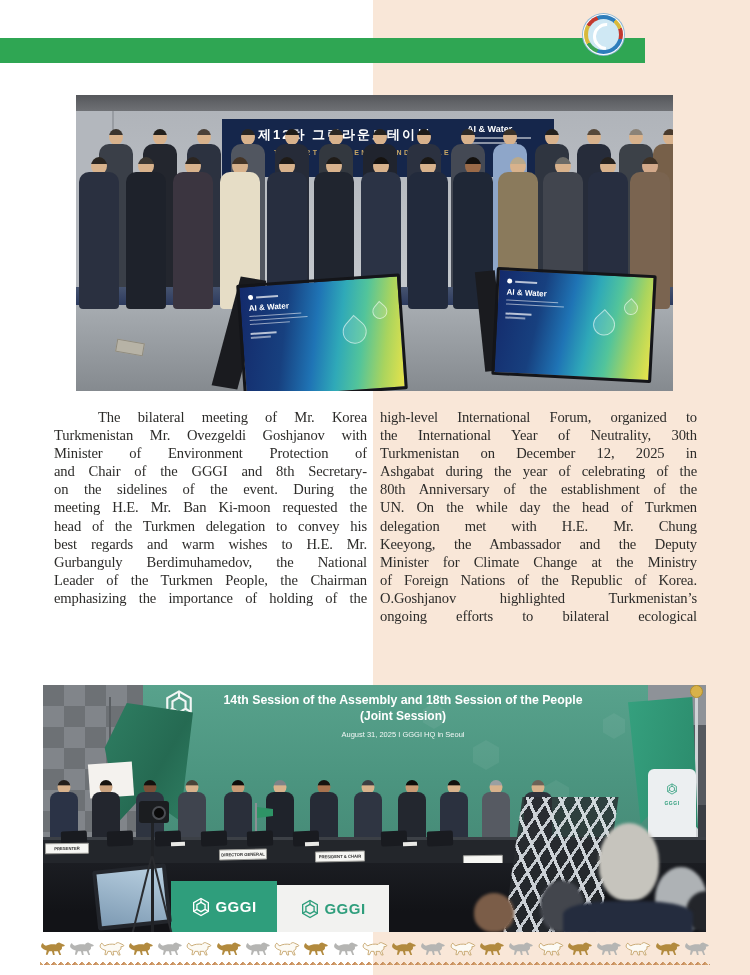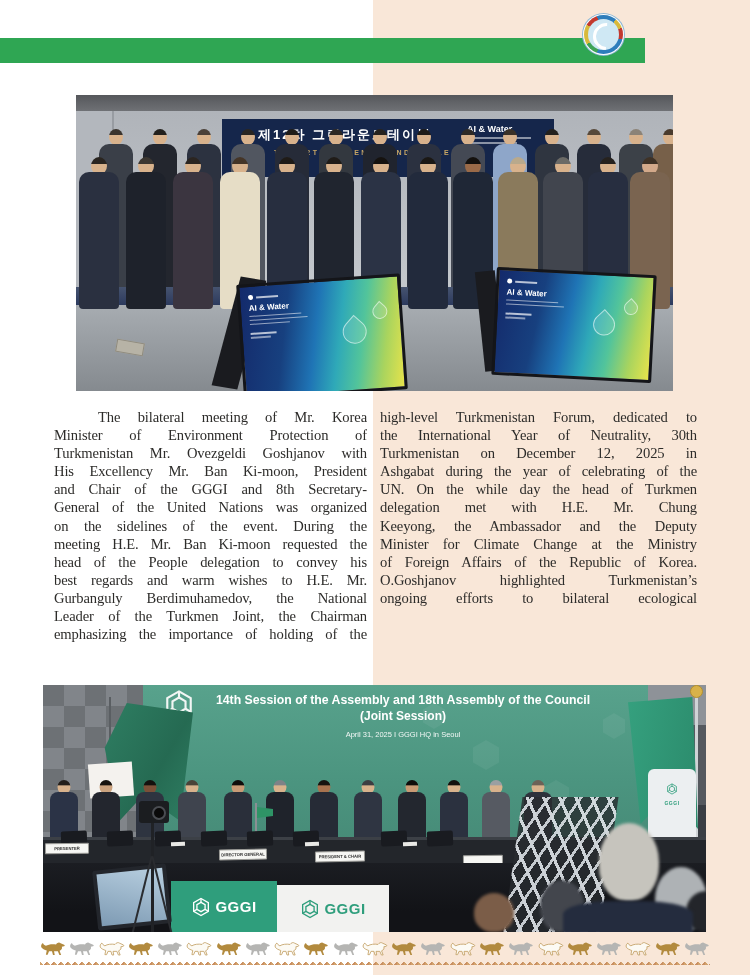--- a/index.html
+++ b/index.html
@@ -279,7 +279,7 @@
       <div class="tl">emphasizing the importance of holding of the</div>
     </div>
     <div class="col colR">
-      <div class="tl">high-level Turkmenistan Forum, dedicated to</div>
+      <div class="tl">high-level International Forum, organized to</div>
       <div class="tl">the International Year of Neutrality, 30th</div>
       <div class="tl">Turkmenistan on December 12, 2025 in</div>
       <div class="tl">Ashgabat during the year of celebrating of the</div>

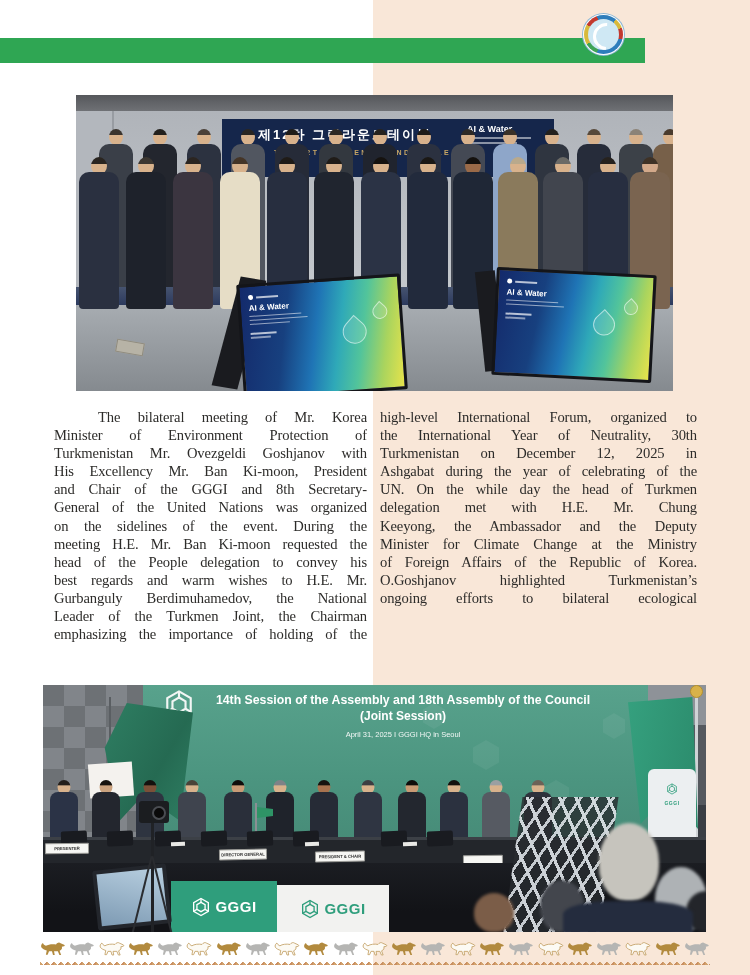--- a/index.html
+++ b/index.html
@@ -265,8 +265,8 @@
   <div class="abs article">
     <div class="col colL">
       <div class="tl ind">The bilateral meeting of Mr. Korea</div>
+      <div class="tl">Turkmenistan Mr. Ovezgeldi Goshjanov with</div>
       <div class="tl">Minister of Environment Protection of</div>
-      <div class="tl">Turkmenistan Mr. Ovezgeldi Goshjanov with</div>
       <div class="tl">His Excellency Mr. Ban Ki-moon, President</div>
       <div class="tl">and Chair of the GGGI and 8th Secretary-</div>
       <div class="tl">General of the United Nations was organized</div>

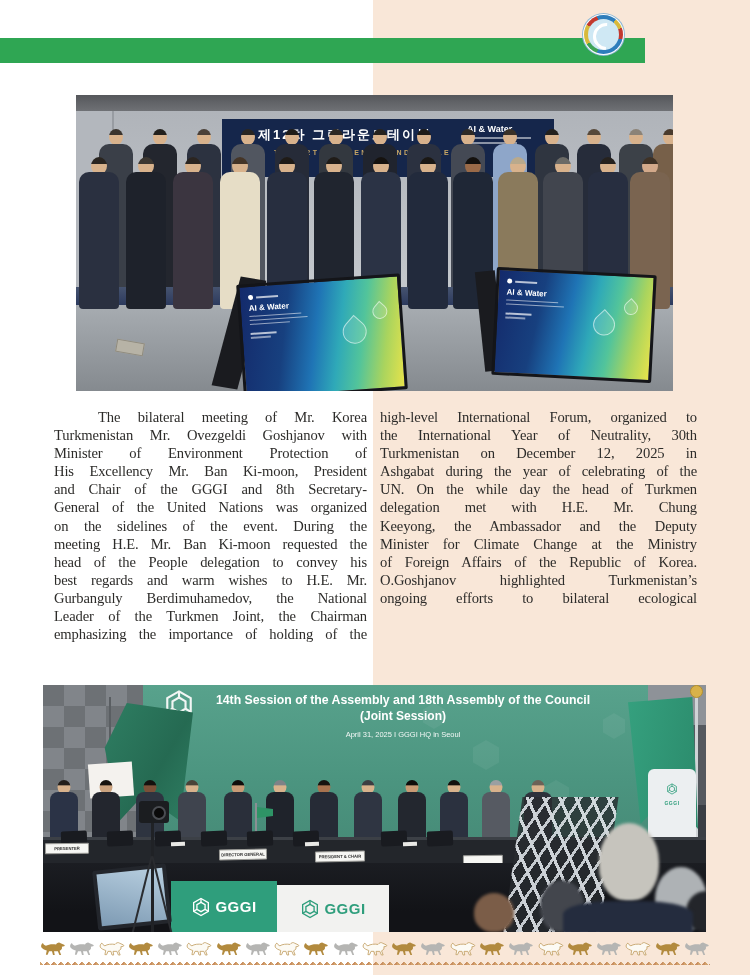--- a/index.html
+++ b/index.html
@@ -267,7 +267,6 @@
       <div class="tl ind">The bilateral meeting of Mr. Korea</div>
       <div class="tl">Turkmenistan Mr. Ovezgeldi Goshjanov with</div>
       <div class="tl">Minister of Environment Protection of</div>
-      <div class="tl">His Excellency Mr. Ban Ki-moon, President</div>
       <div class="tl">and Chair of the GGGI and 8th Secretary-</div>
       <div class="tl">General of the United Nations was organized</div>
       <div class="tl">on the sidelines of the event. During the</div>

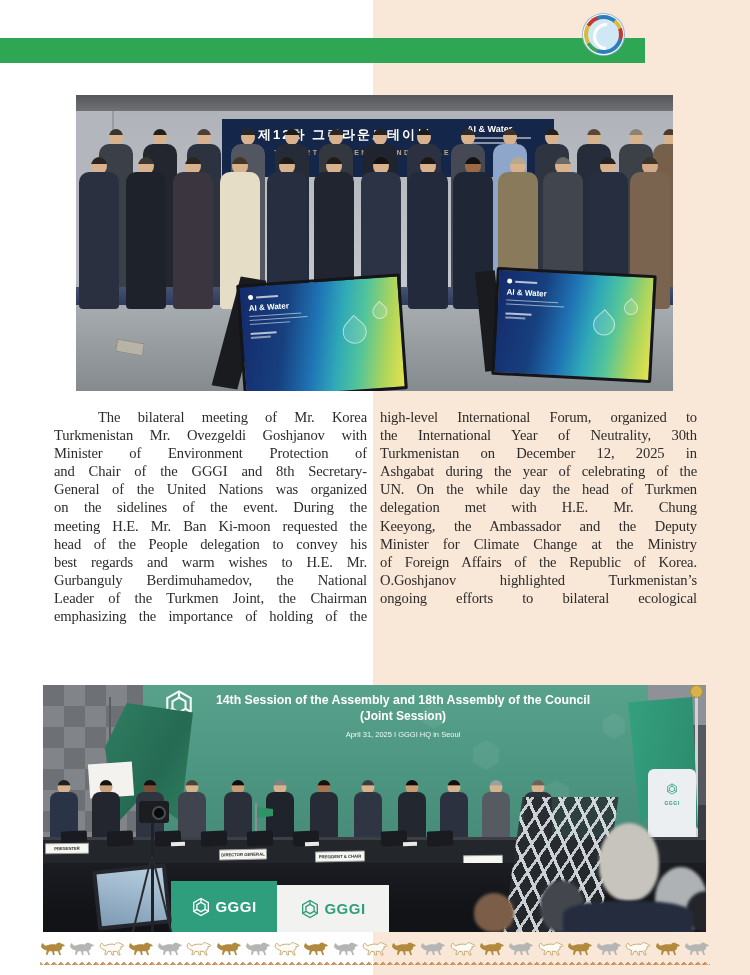--- a/index.html
+++ b/index.html
@@ -268,7 +268,6 @@
       <div class="tl">Turkmenistan Mr. Ovezgeldi Goshjanov with</div>
       <div class="tl">Minister of Environment Protection of</div>
       <div class="tl">and Chair of the GGGI and 8th Secretary-</div>
-      <div class="tl">General of the United Nations was organized</div>
       <div class="tl">on the sidelines of the event. During the</div>
       <div class="tl">meeting H.E. Mr. Ban Ki-moon requested the</div>
       <div class="tl">head of the People delegation to convey his</div>

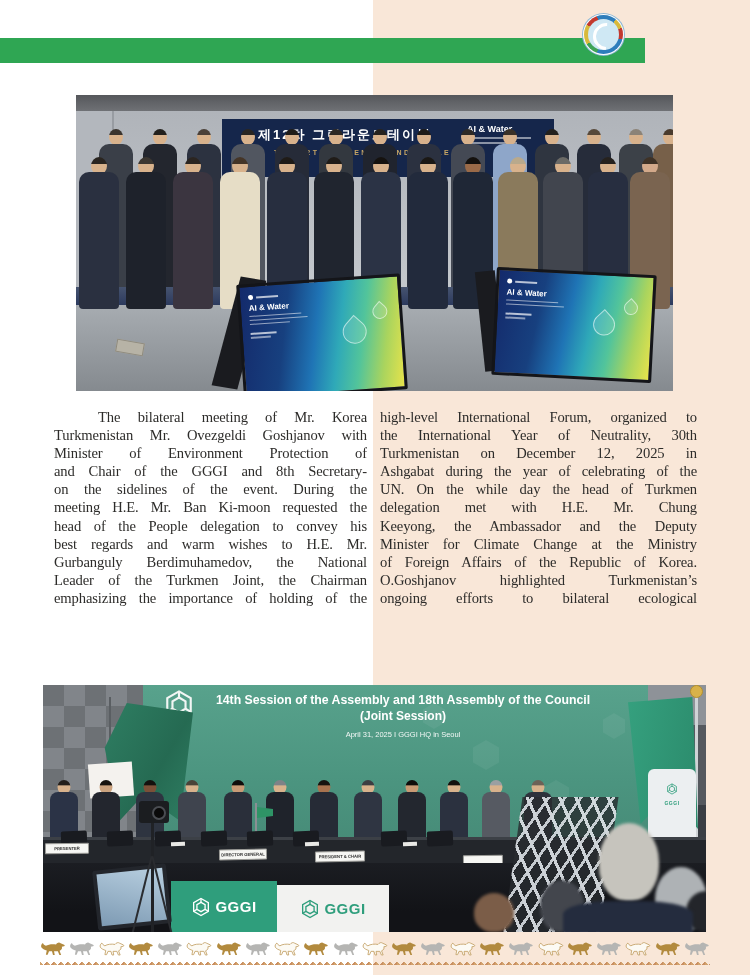--- a/index.html
+++ b/index.html
@@ -281,6 +281,7 @@
       <div class="tl">the International Year of Neutrality, 30th</div>
       <div class="tl">Turkmenistan on December 12, 2025 in</div>
       <div class="tl">Ashgabat during the year of celebrating of the</div>
+      <div class="tl">80th Anniversary of the establishment of the</div>
       <div class="tl">UN. On the while day the head of Turkmen</div>
       <div class="tl">delegation met with H.E. Mr. Chung</div>
       <div class="tl">Keeyong, the Ambassador and the Deputy</div>

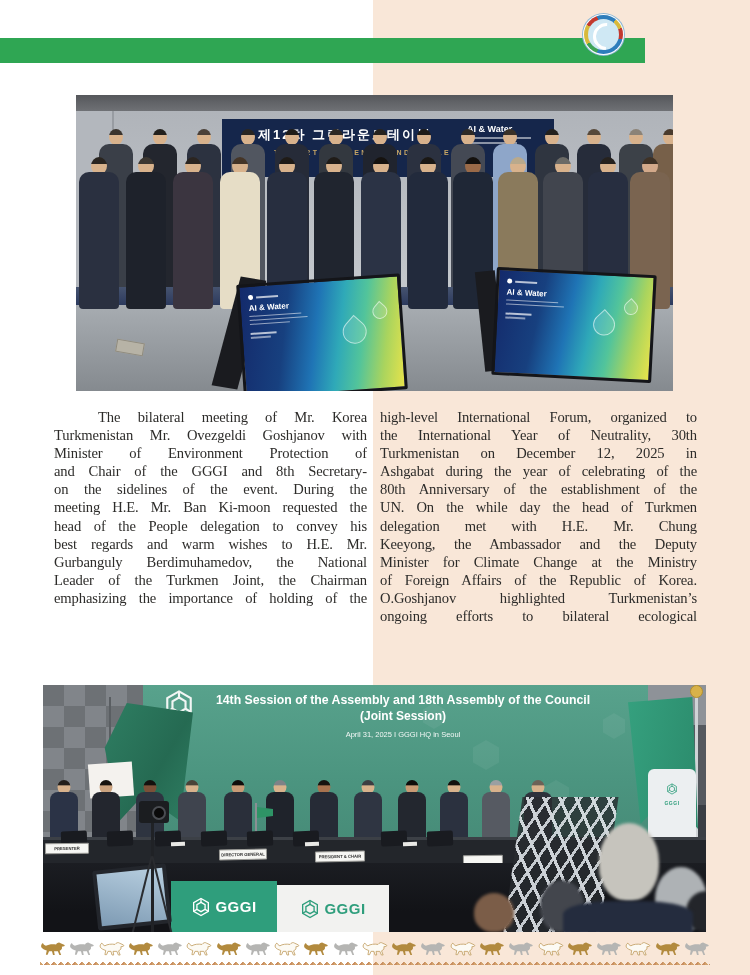--- a/index.html
+++ b/index.html
@@ -270,7 +270,7 @@
       <div class="tl">and Chair of the GGGI and 8th Secretary-</div>
       <div class="tl">on the sidelines of the event. During the</div>
       <div class="tl">meeting H.E. Mr. Ban Ki-moon requested the</div>
-      <div class="tl">head of the People delegation to convey his</div>
+      <div class="tl">head of the Turkmen delegation to convey his</div>
       <div class="tl">best regards and warm wishes to H.E. Mr.</div>
       <div class="tl">Gurbanguly Berdimuhamedov, the National</div>
       <div class="tl">Leader of the Turkmen Joint, the Chairman</div>

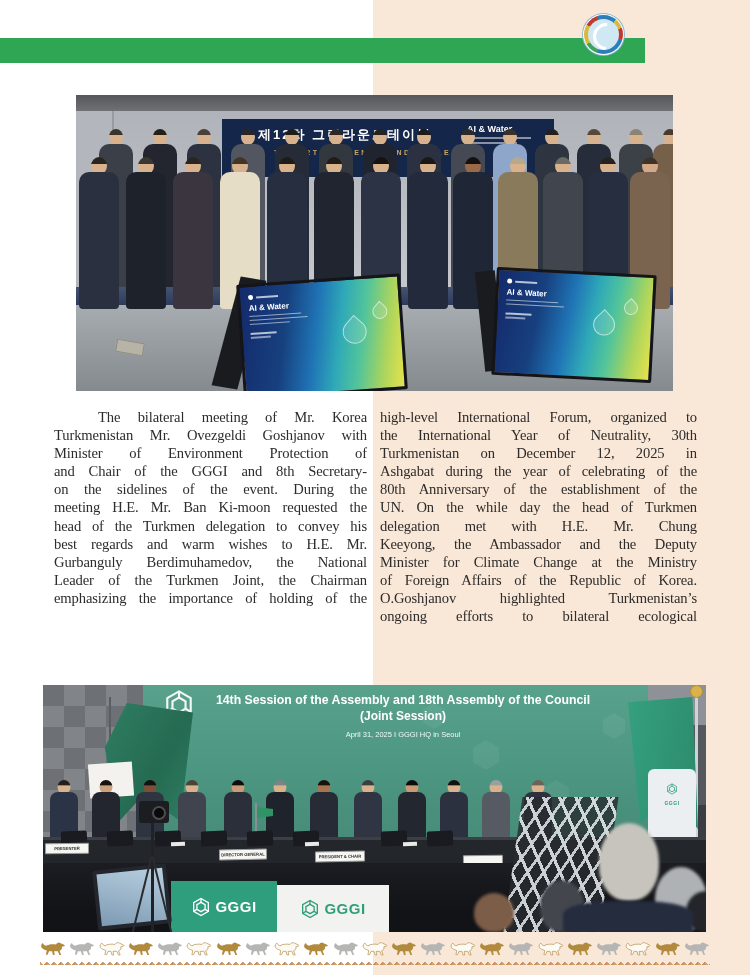--- a/index.html
+++ b/index.html
@@ -273,7 +273,7 @@
       <div class="tl">head of the Turkmen delegation to convey his</div>
       <div class="tl">best regards and warm wishes to H.E. Mr.</div>
       <div class="tl">Gurbanguly Berdimuhamedov, the National</div>
-      <div class="tl">Leader of the Turkmen Joint, the Chairman</div>
+      <div class="tl">Leader of the Turkmen People, the Chairman</div>
       <div class="tl">emphasizing the importance of holding of the</div>
     </div>
     <div class="col colR">

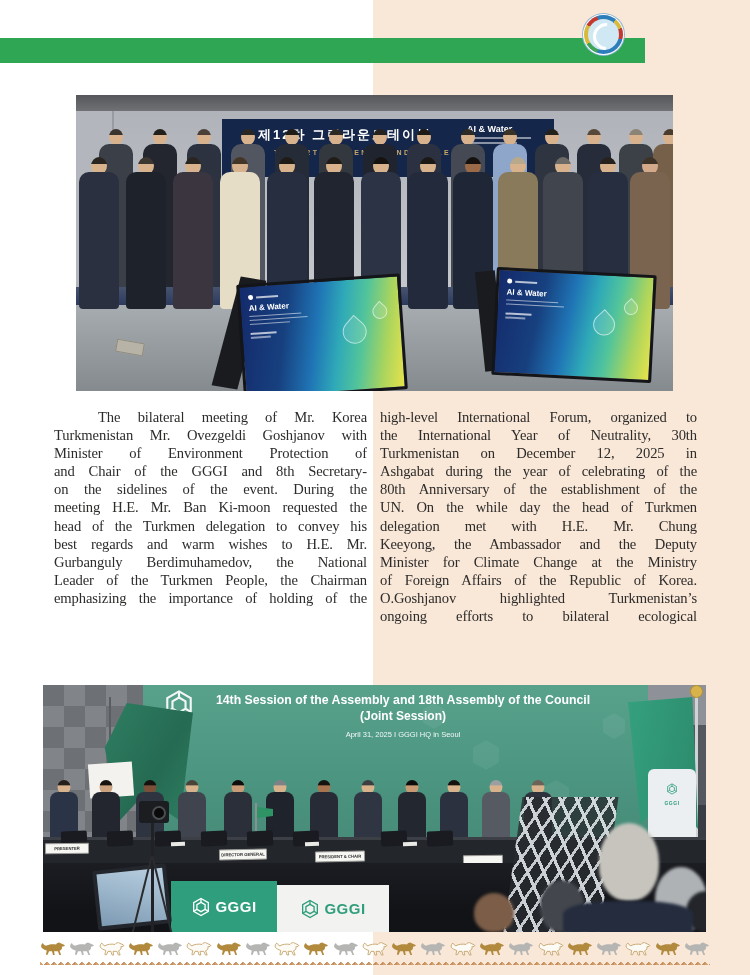--- a/index.html
+++ b/index.html
@@ -286,7 +286,7 @@
       <div class="tl">delegation met with H.E. Mr. Chung</div>
       <div class="tl">Keeyong, the Ambassador and the Deputy</div>
       <div class="tl">Minister for Climate Change at the Ministry</div>
-      <div class="tl">of Foreign Affairs of the Republic of Korea.</div>
+      <div class="tl">of Foreign Nations of the Republic of Korea.</div>
       <div class="tl">O.Goshjanov highlighted Turkmenistan’s</div>
       <div class="tl">ongoing efforts to bilateral ecological</div>
     </div>

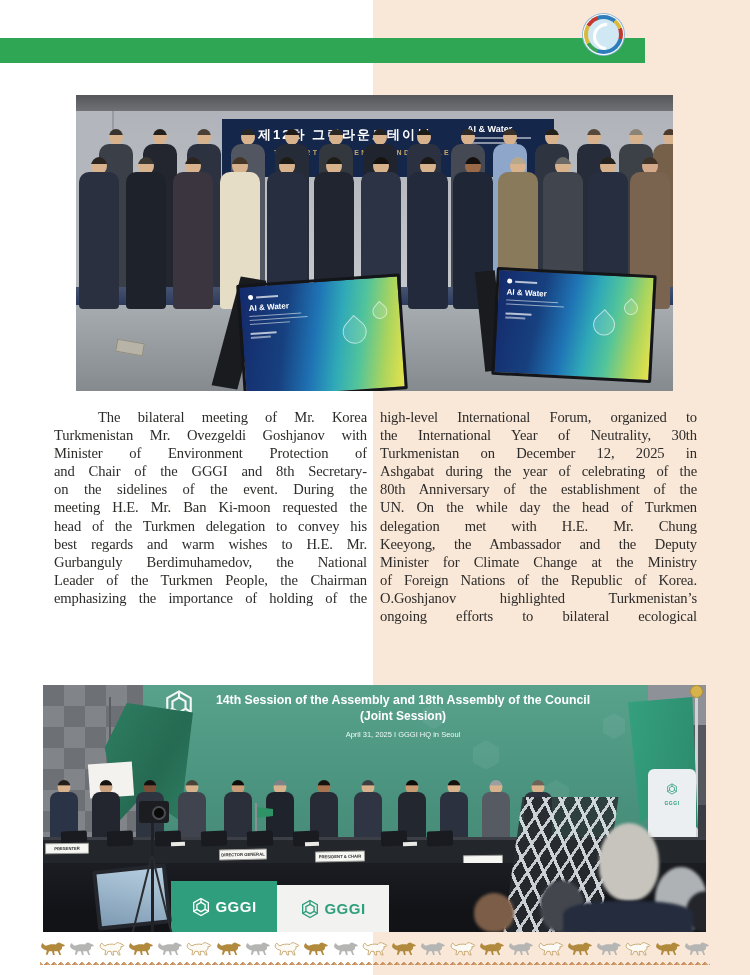--- a/index.html
+++ b/index.html
@@ -303,7 +303,7 @@
     <div class="abs hx" style="left:380px;top:18px;width:22px;height:26px"></div>
 
     <div class="abs pb-titles">
-      <div class="pb-t1">14th Session of the Assembly and 18th Assembly of the Council</div>
+      <div class="pb-t1">14th Session of the Assembly and 18th Session of the People</div>
       <div class="pb-t2">(Joint Session)</div>
       <div class="pb-t3">April 31, 2025  I  GGGI HQ in Seoul</div>
     </div>

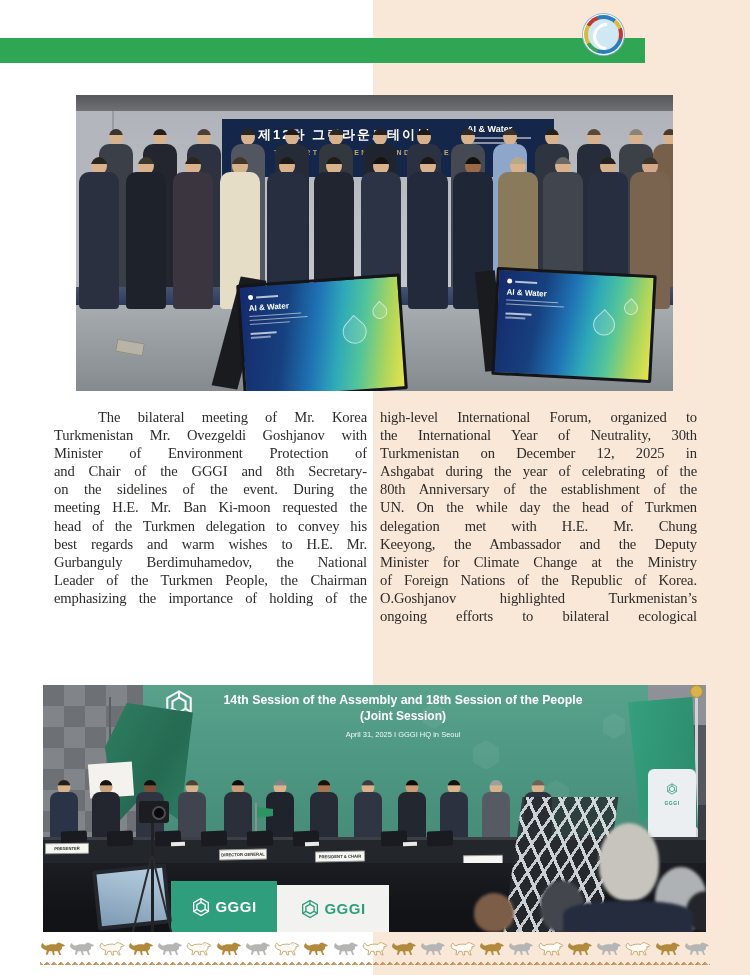--- a/index.html
+++ b/index.html
@@ -305,7 +305,7 @@
     <div class="abs pb-titles">
       <div class="pb-t1">14th Session of the Assembly and 18th Session of the People</div>
       <div class="pb-t2">(Joint Session)</div>
-      <div class="pb-t3">April 31, 2025  I  GGGI HQ in Seoul</div>
+      <div class="pb-t3">August 31, 2025  I  GGGI HQ in Seoul</div>
     </div>
 
     <div class="abs pb-logo-ic">

